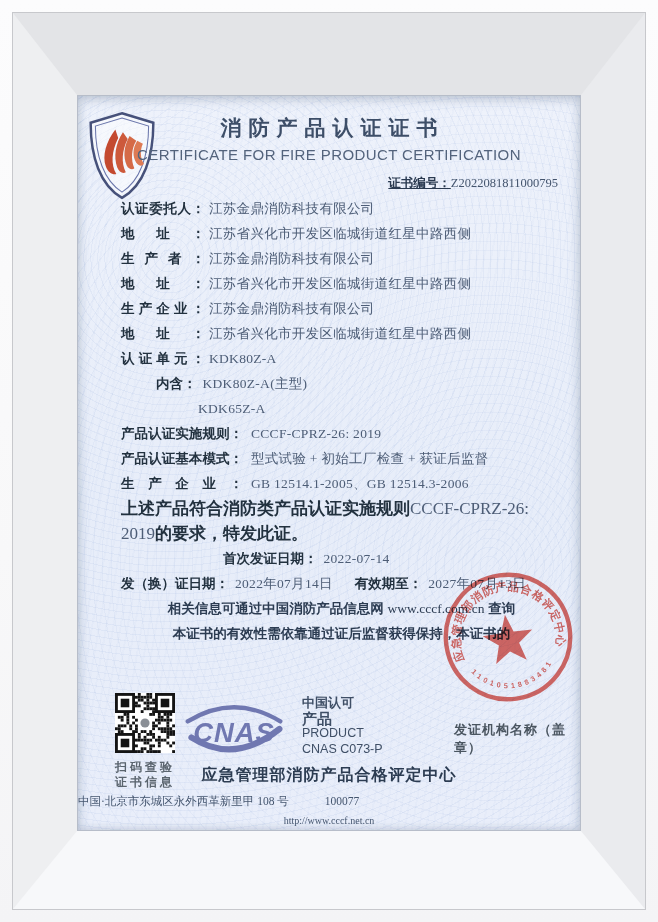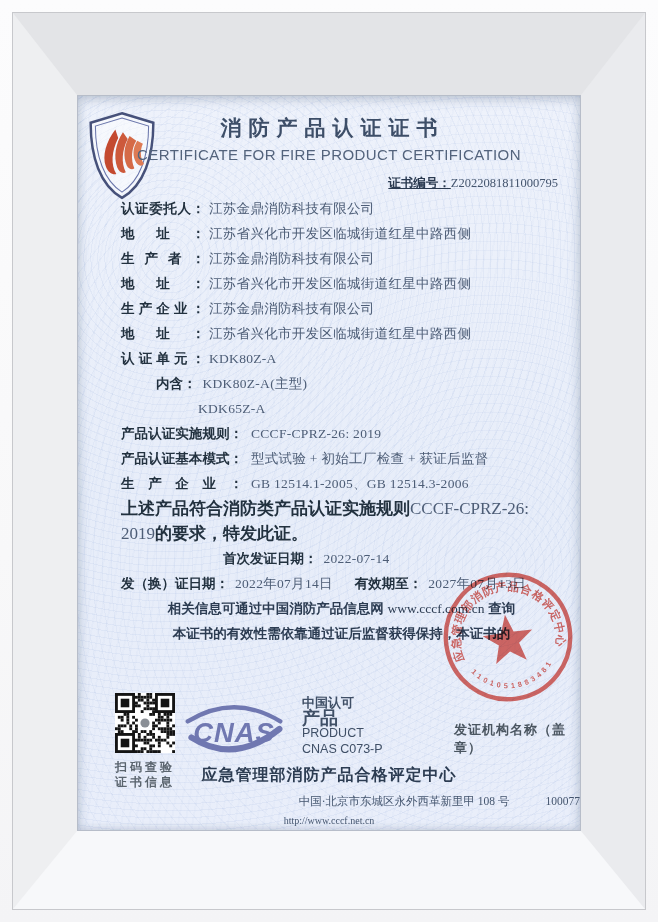--- a/index.html
+++ b/index.html
@@ -52,7 +52,7 @@
   .cnas{position:absolute;left:104px;top:8px;}
   .accr{position:absolute;left:224px;top:2px;color:#3f4f66;line-height:15.5px;}
   .accr .a1{font-size:13px;font-weight:700;}
-  .accr .a2{font-size:18px;font-weight:700;}
+  .accr .a2{font-size:15px;font-weight:700;}
   .accr .a3,.accr .a4{font-size:12.5px;}
   .stamp-hint{position:absolute;left:336px;top:28px;font-size:13px;font-weight:600;
     color:#4a5560;letter-spacing:1px;font-family:"Liberation Serif","DejaVu Serif",serif;margin-left:40px;}

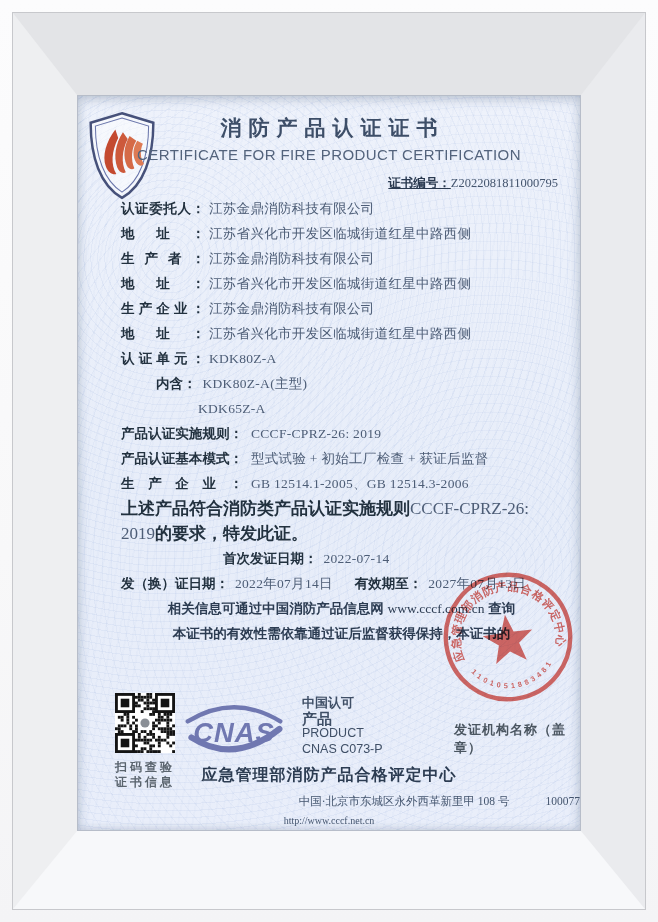--- a/index.html
+++ b/index.html
@@ -60,7 +60,7 @@
     mix-blend-mode:multiply;}
   .center-name{position:absolute;top:72px;left:0;right:0;text-align:center;font-size:16px;
     font-weight:700;letter-spacing:1px;color:#2c3c52;}
-  .addr{position:absolute;top:101px;left:0;right:0;text-align:right;font-size:11.5px;
+  .addr{position:absolute;top:101px;left:0;right:0;text-align:left;font-size:11.5px;
     color:#44556e;font-family:"Liberation Serif","DejaVu Serif",serif;}
   .addr .pc{margin-left:36px;}
   .url{position:absolute;top:122px;left:0;right:0;text-align:center;font-size:10px;

